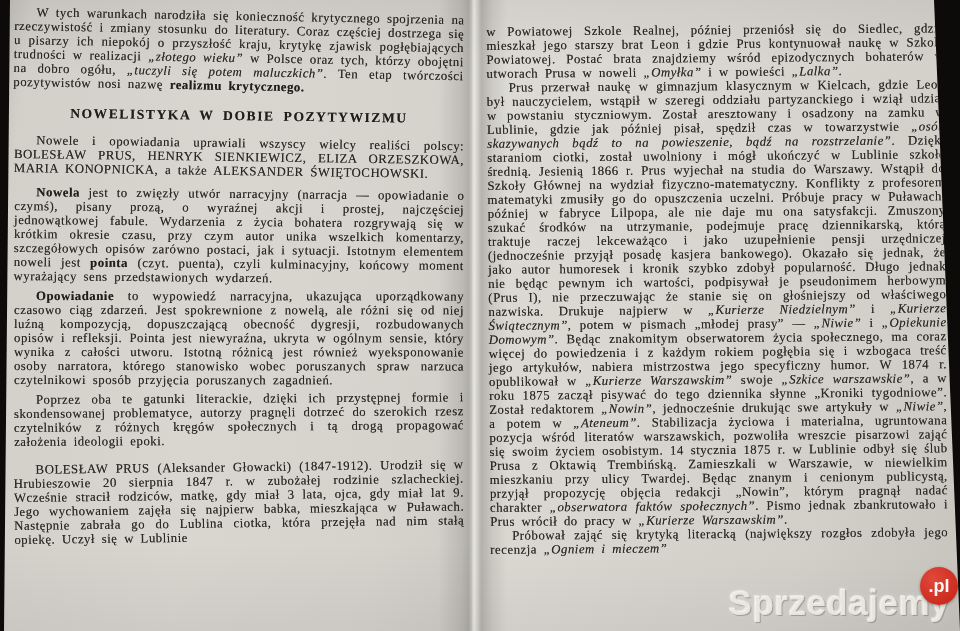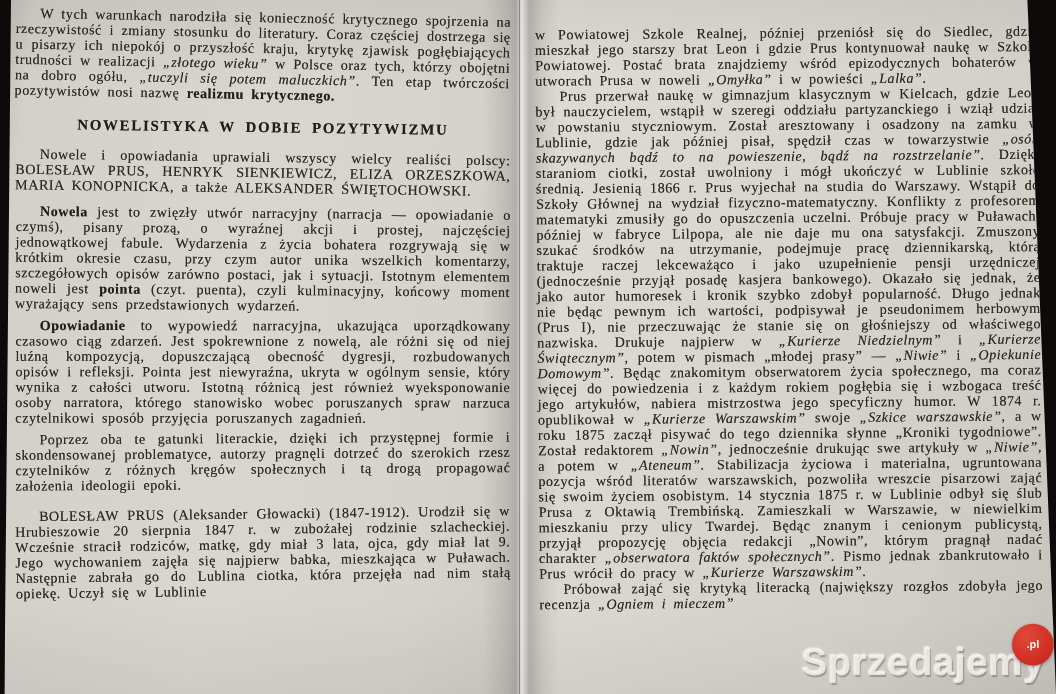--- a/index.html
+++ b/index.html
@@ -52,7 +52,7 @@
     text-shadow:1px 1px 1px rgba(95,88,76,0.45),-1px -1px 1px rgba(255,255,255,0.55),0 0 6px rgba(255,255,255,0.25);}
   #wm-badge{position:absolute;right:-8px;top:-16px;width:38px;height:38px;border-radius:50%;
     background:radial-gradient(circle at 35% 30%,#e0483a,#cc2d20 70%,#b2251a 100%);
-    color:#fbf7f2;font-weight:bold;font-size:10px;display:flex;align-items:center;justify-content:center;
+    color:#fbf7f2;font-weight:bold;font-size:18px;display:flex;align-items:center;justify-content:center;
     box-shadow:0 1px 3px rgba(0,0,0,0.35);}
 </style>
 </head>

